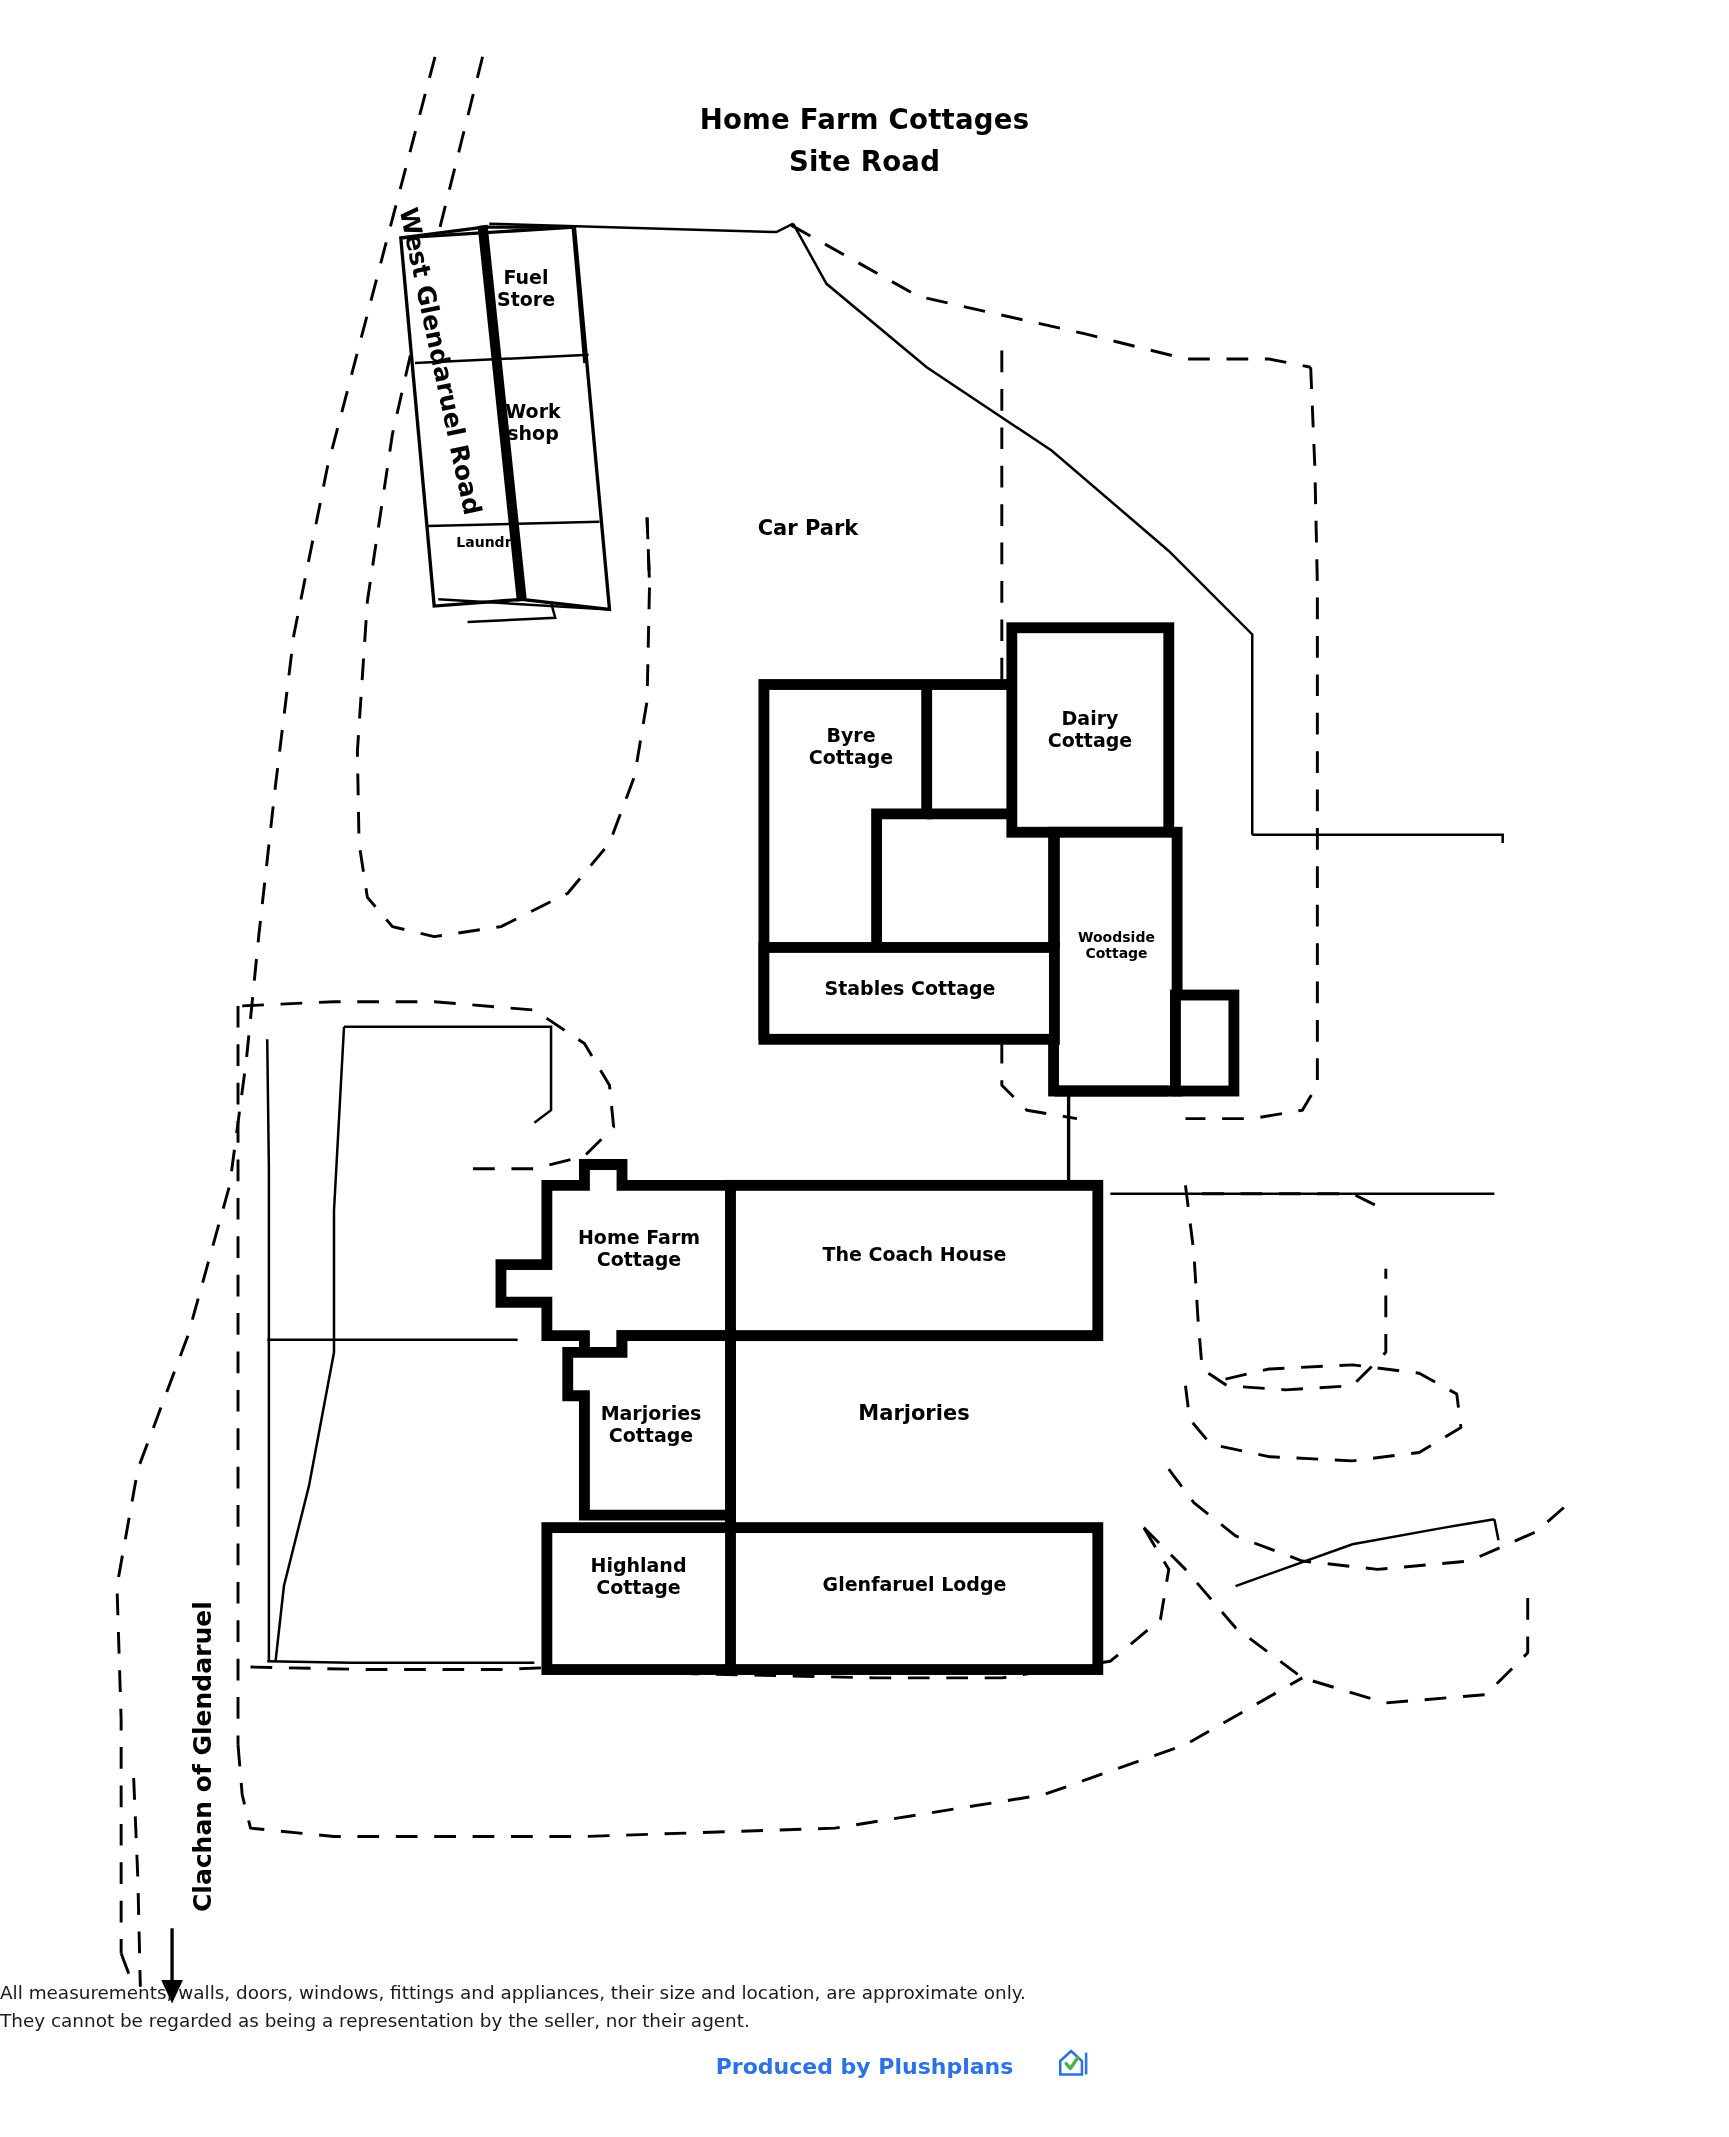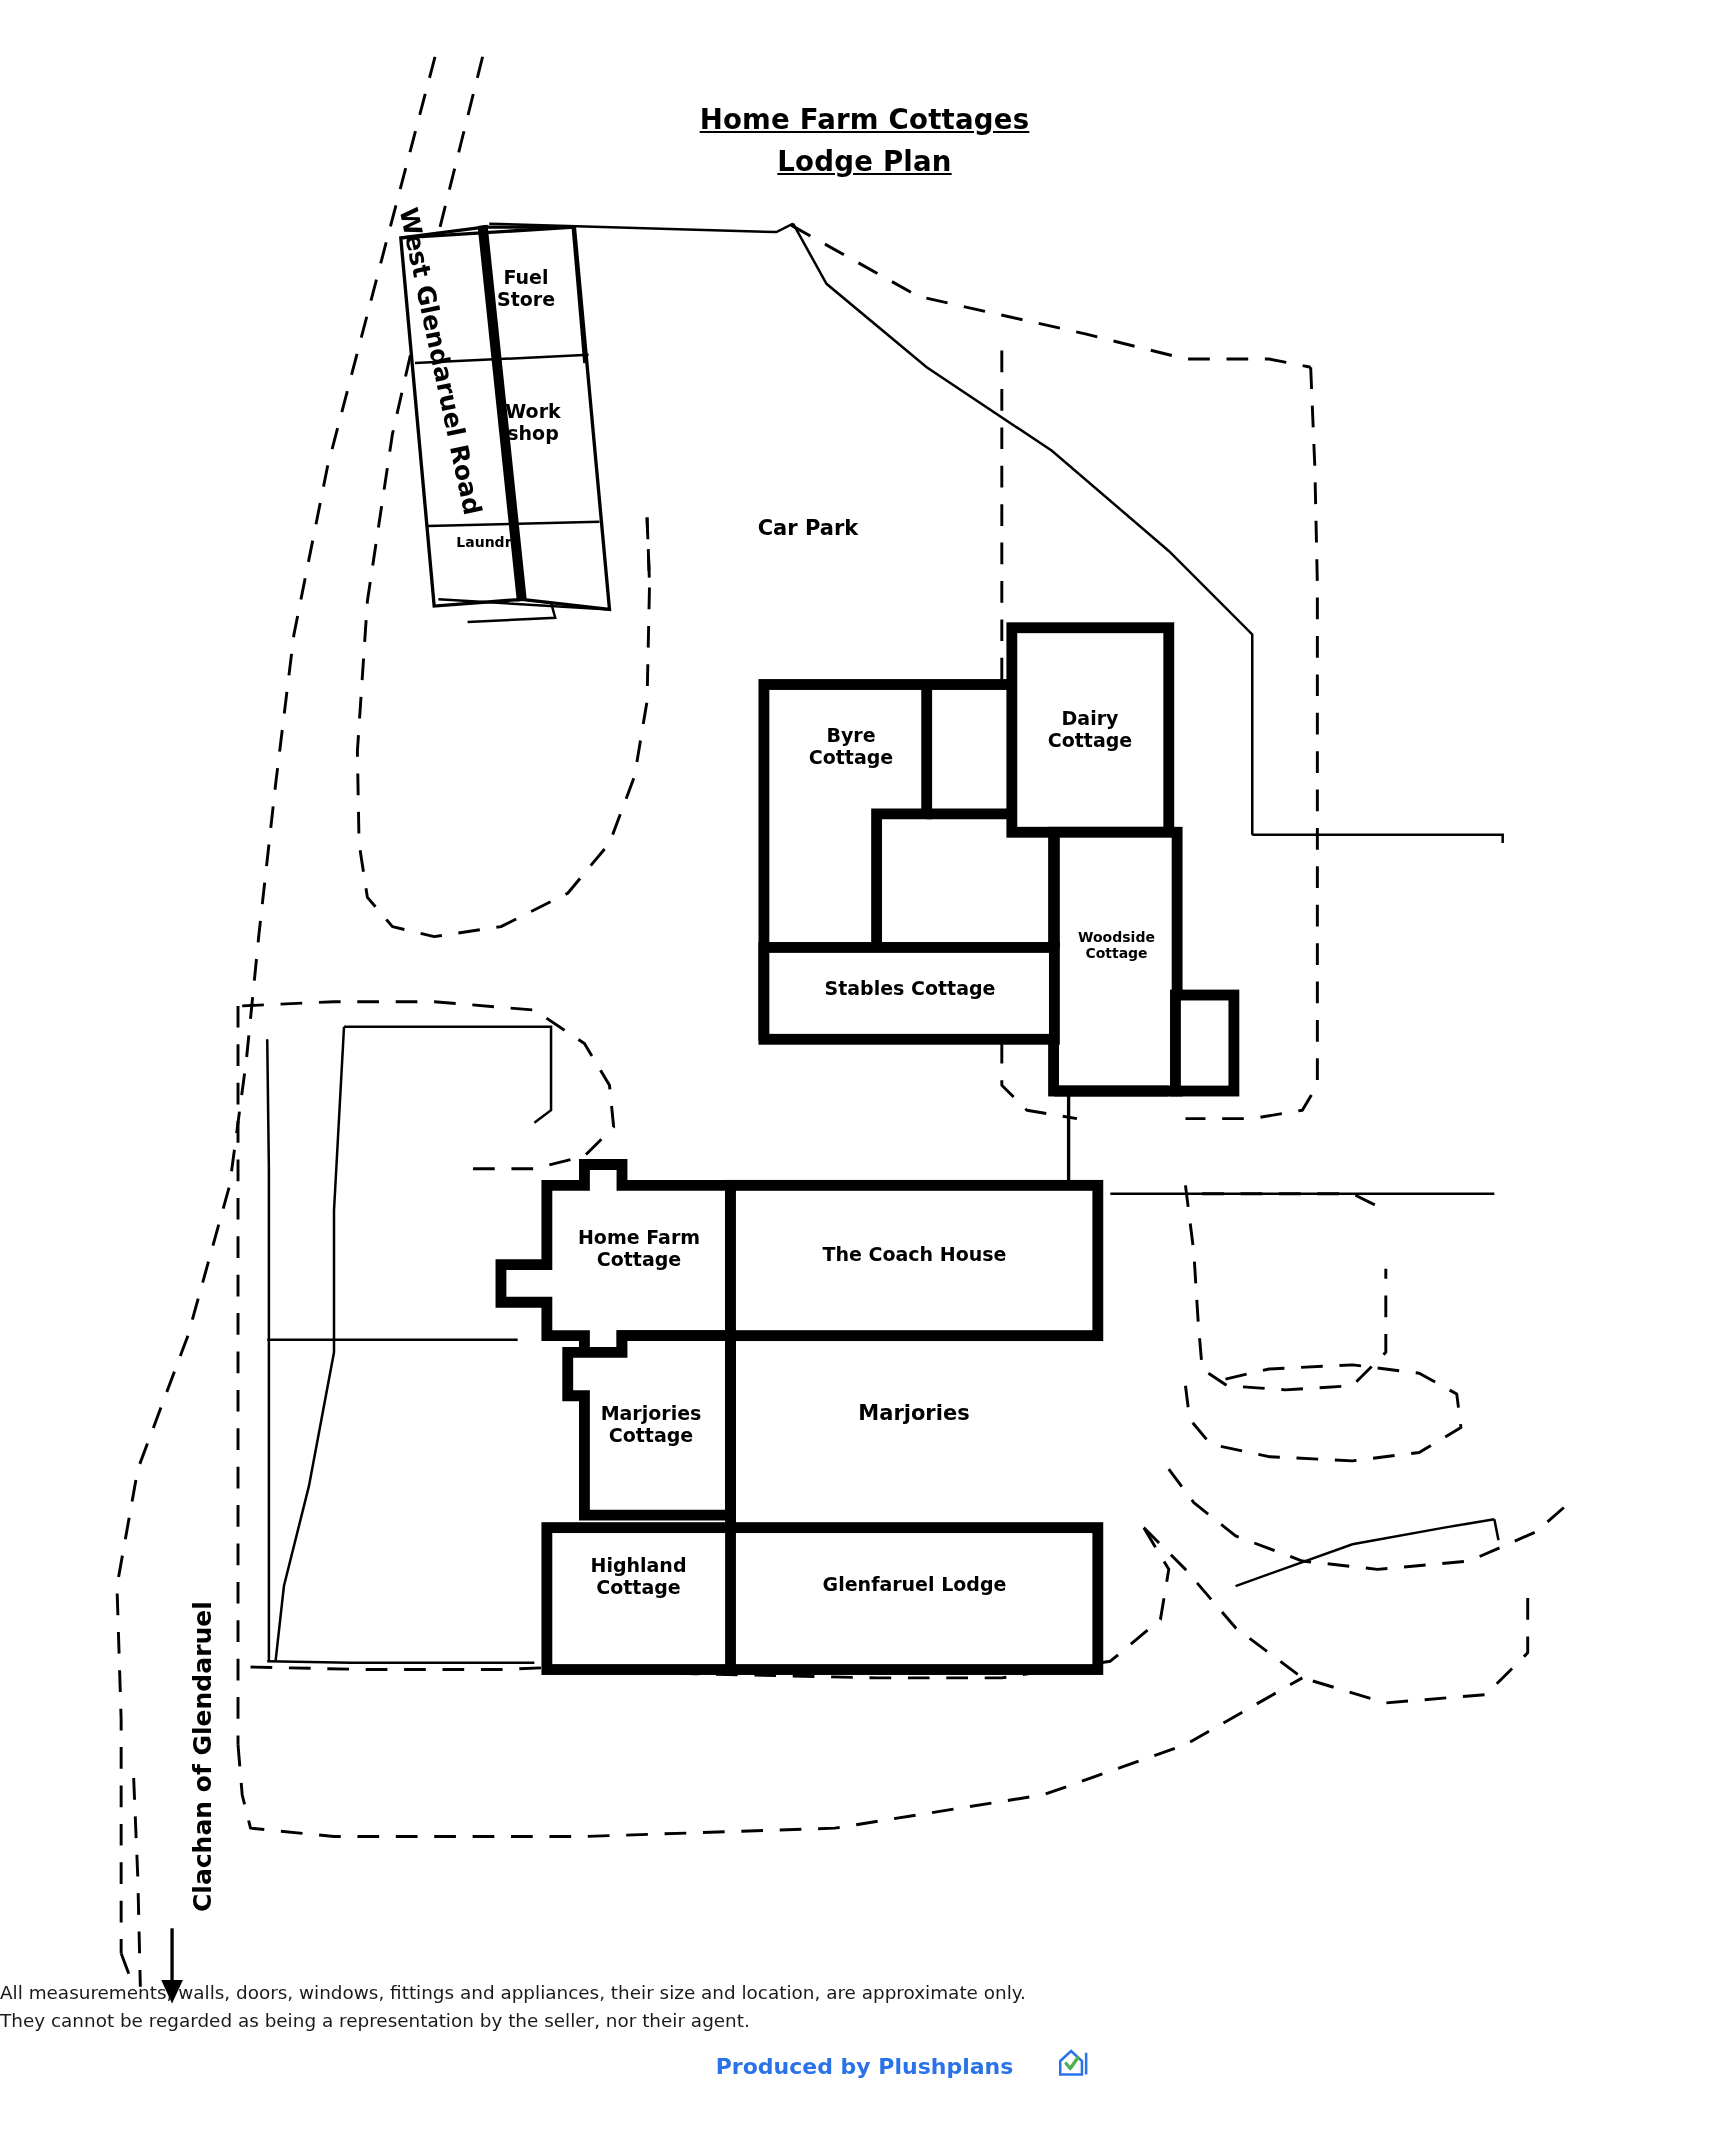--- a/index.html
+++ b/index.html
@@ -34,7 +34,6 @@
     width: 1729px;
     text-align: center;
     pointer-events: none;
-    text-decoration: underline;
   }
   .title-line {
     font-size: 27.6px;

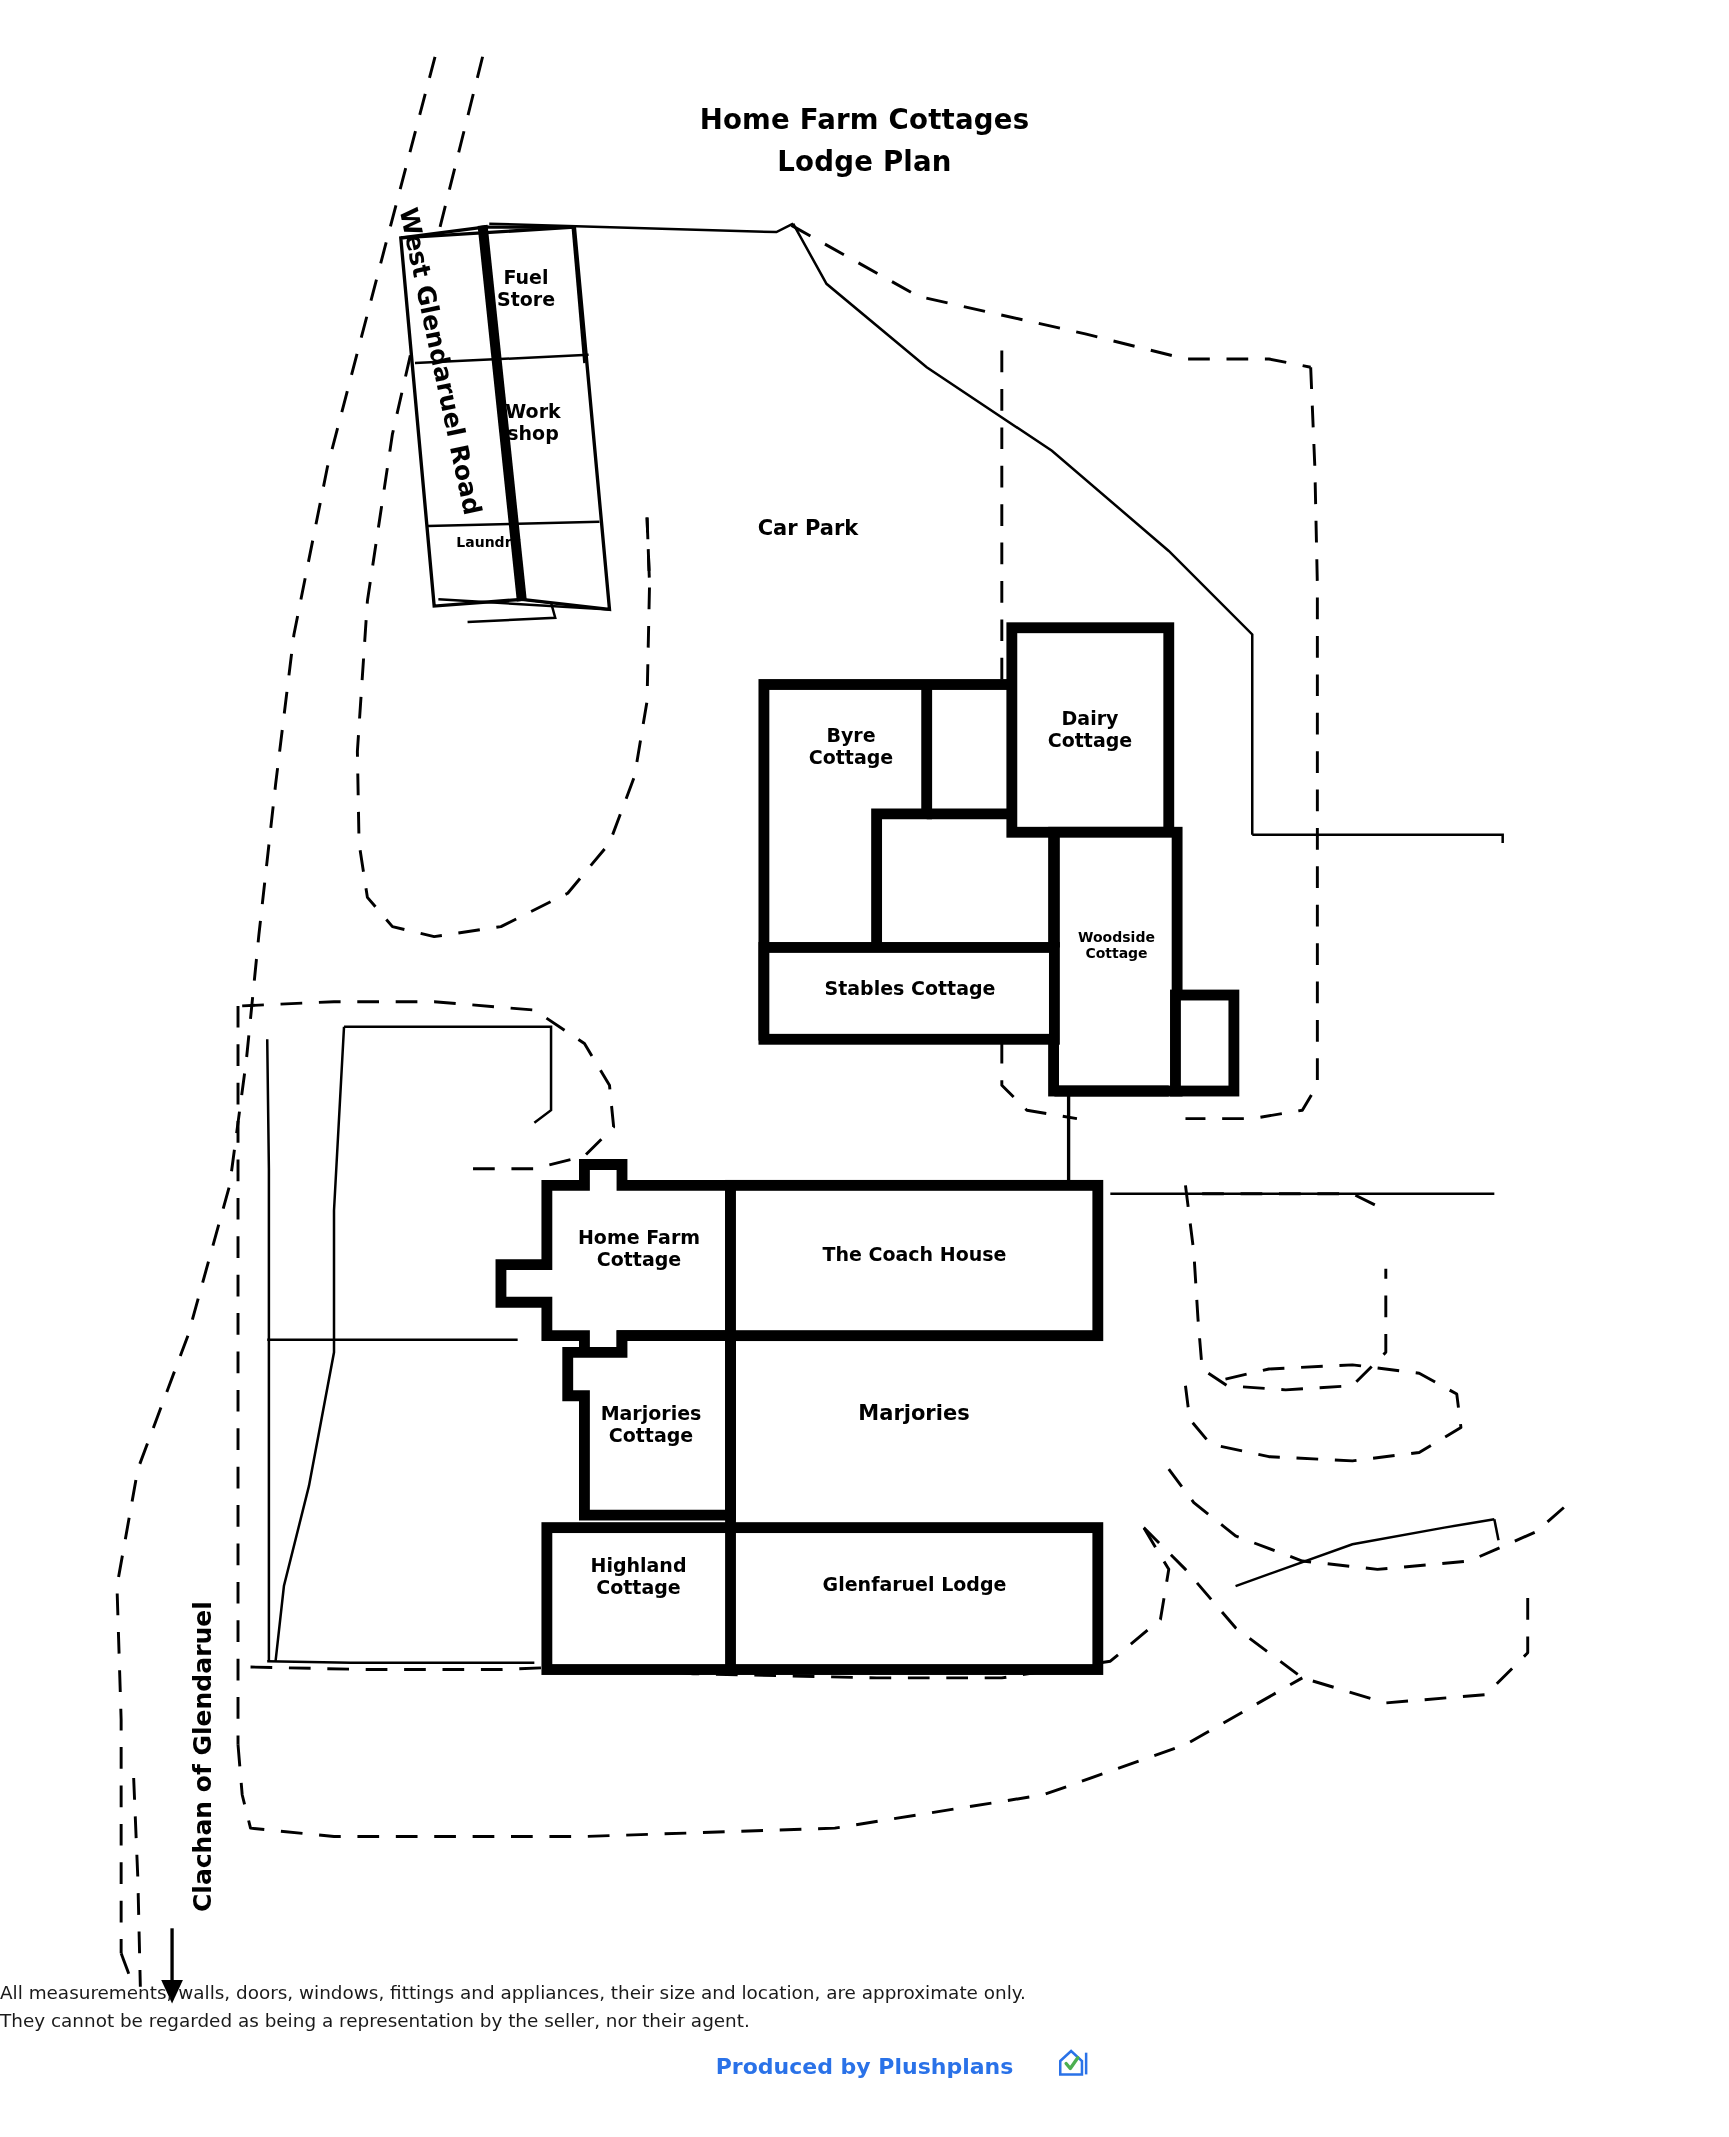--- a/index.html
+++ b/index.html
@@ -195,7 +195,7 @@
 
   <div class="title-block">
     <div class="title-line">Home Farm Cottages</div>
-    <div class="title-line">Lodge Plan</div>
+    <div class="title-line">Site Road</div>
   </div>
 
   <div class="road-label" style="left:422px; top:205px; transform: rotate(78deg);">West Glendaruel Road</div>

